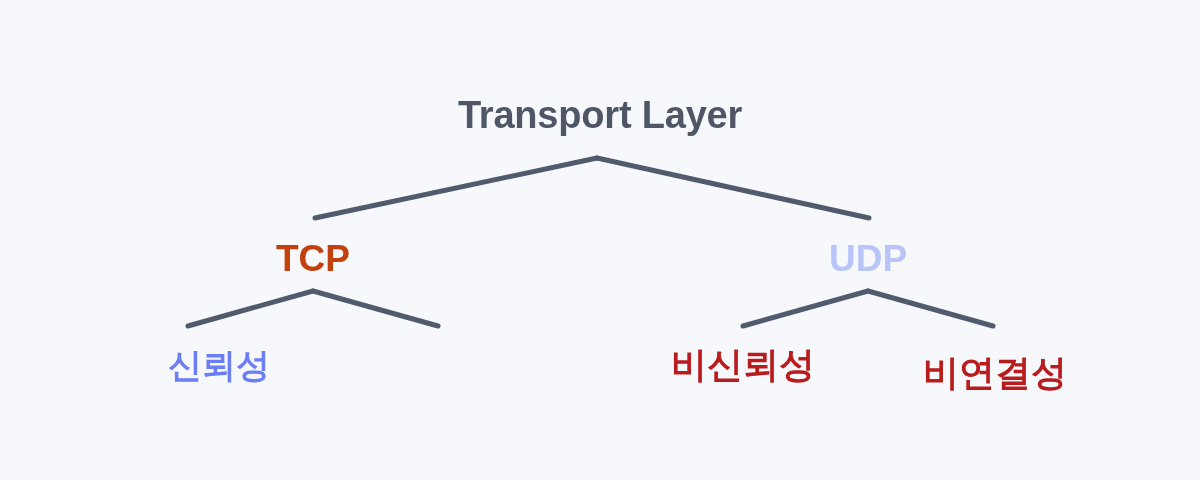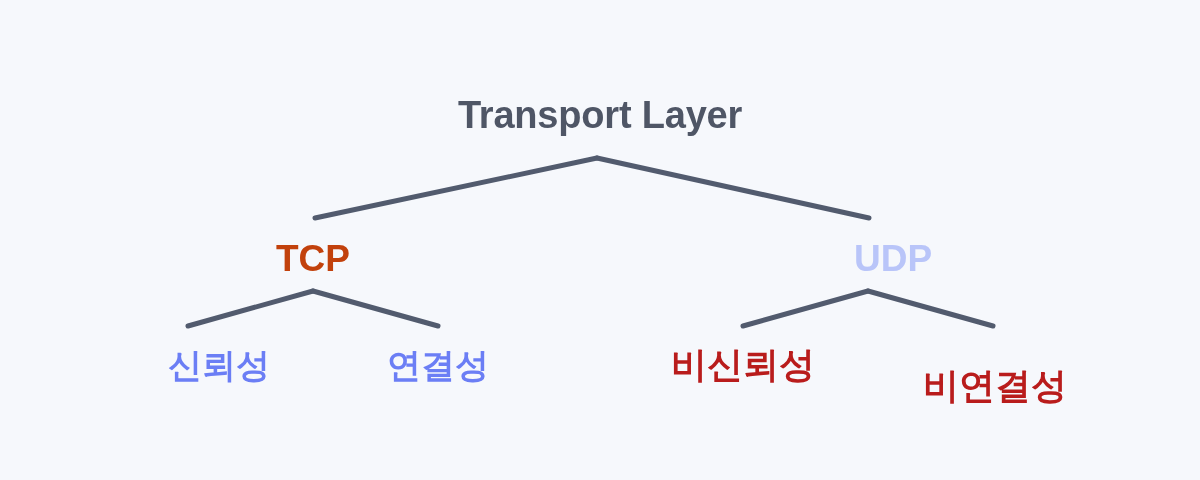--- a/index.html
+++ b/index.html
@@ -76,7 +76,7 @@
 
   <div class="node node-l1-primary" style="left:313px; top:258px;">TCP</div>
 
-  <div class="node node-l1-secondary" style="left:868px; top:258px;margin-left:25px;">UDP</div>
+  <div class="node node-l1-secondary" style="left:868px; top:258px;">UDP</div>
 
   <div class="node node-leaf-primary" style="left:187px; top:365px;margin-left:32px;">신뢰성</div>
 

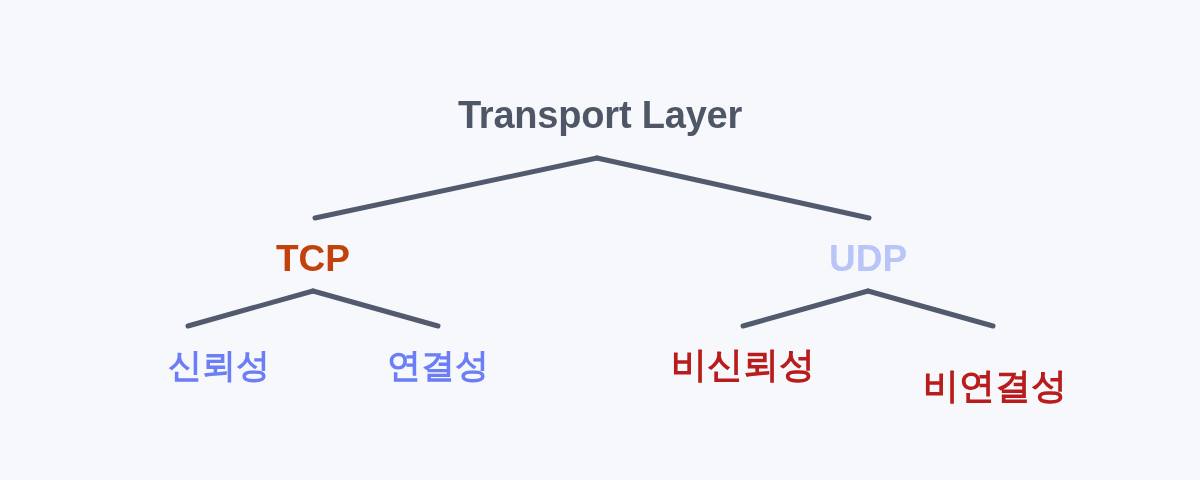--- a/index.html
+++ b/index.html
@@ -80,7 +80,6 @@
 
   <div class="node node-leaf-primary" style="left:187px; top:365px;margin-left:32px;">신뢰성</div>
 
-  <div class="node node-leaf-primary" style="left:438px; top:365px;">연결성</div>
 
   <div class="node node-leaf-secondary" style="left:743px; top:365px;">비신뢰성</div>
 

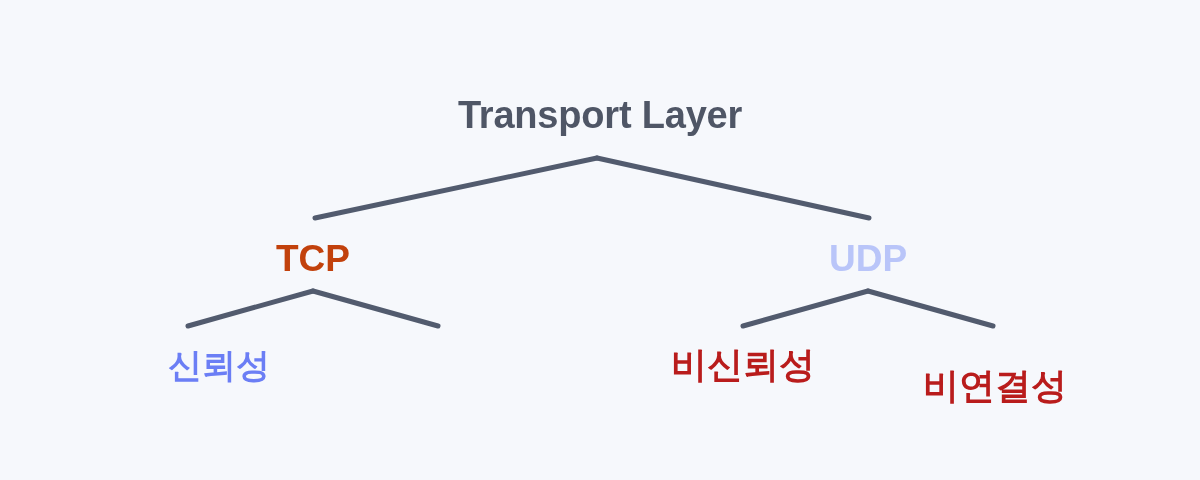--- a/index.html
+++ b/index.html
@@ -83,7 +83,7 @@
 
   <div class="node node-leaf-secondary" style="left:743px; top:365px;">비신뢰성</div>
 
-  <div class="node node-leaf-secondary" style="left:995px; top:386px;text-align:right;">비연결성</div>
+  <div class="node node-leaf-secondary" style="left:995px; top:373px;text-align:right;">비연결성</div>
 
 </div>
 

